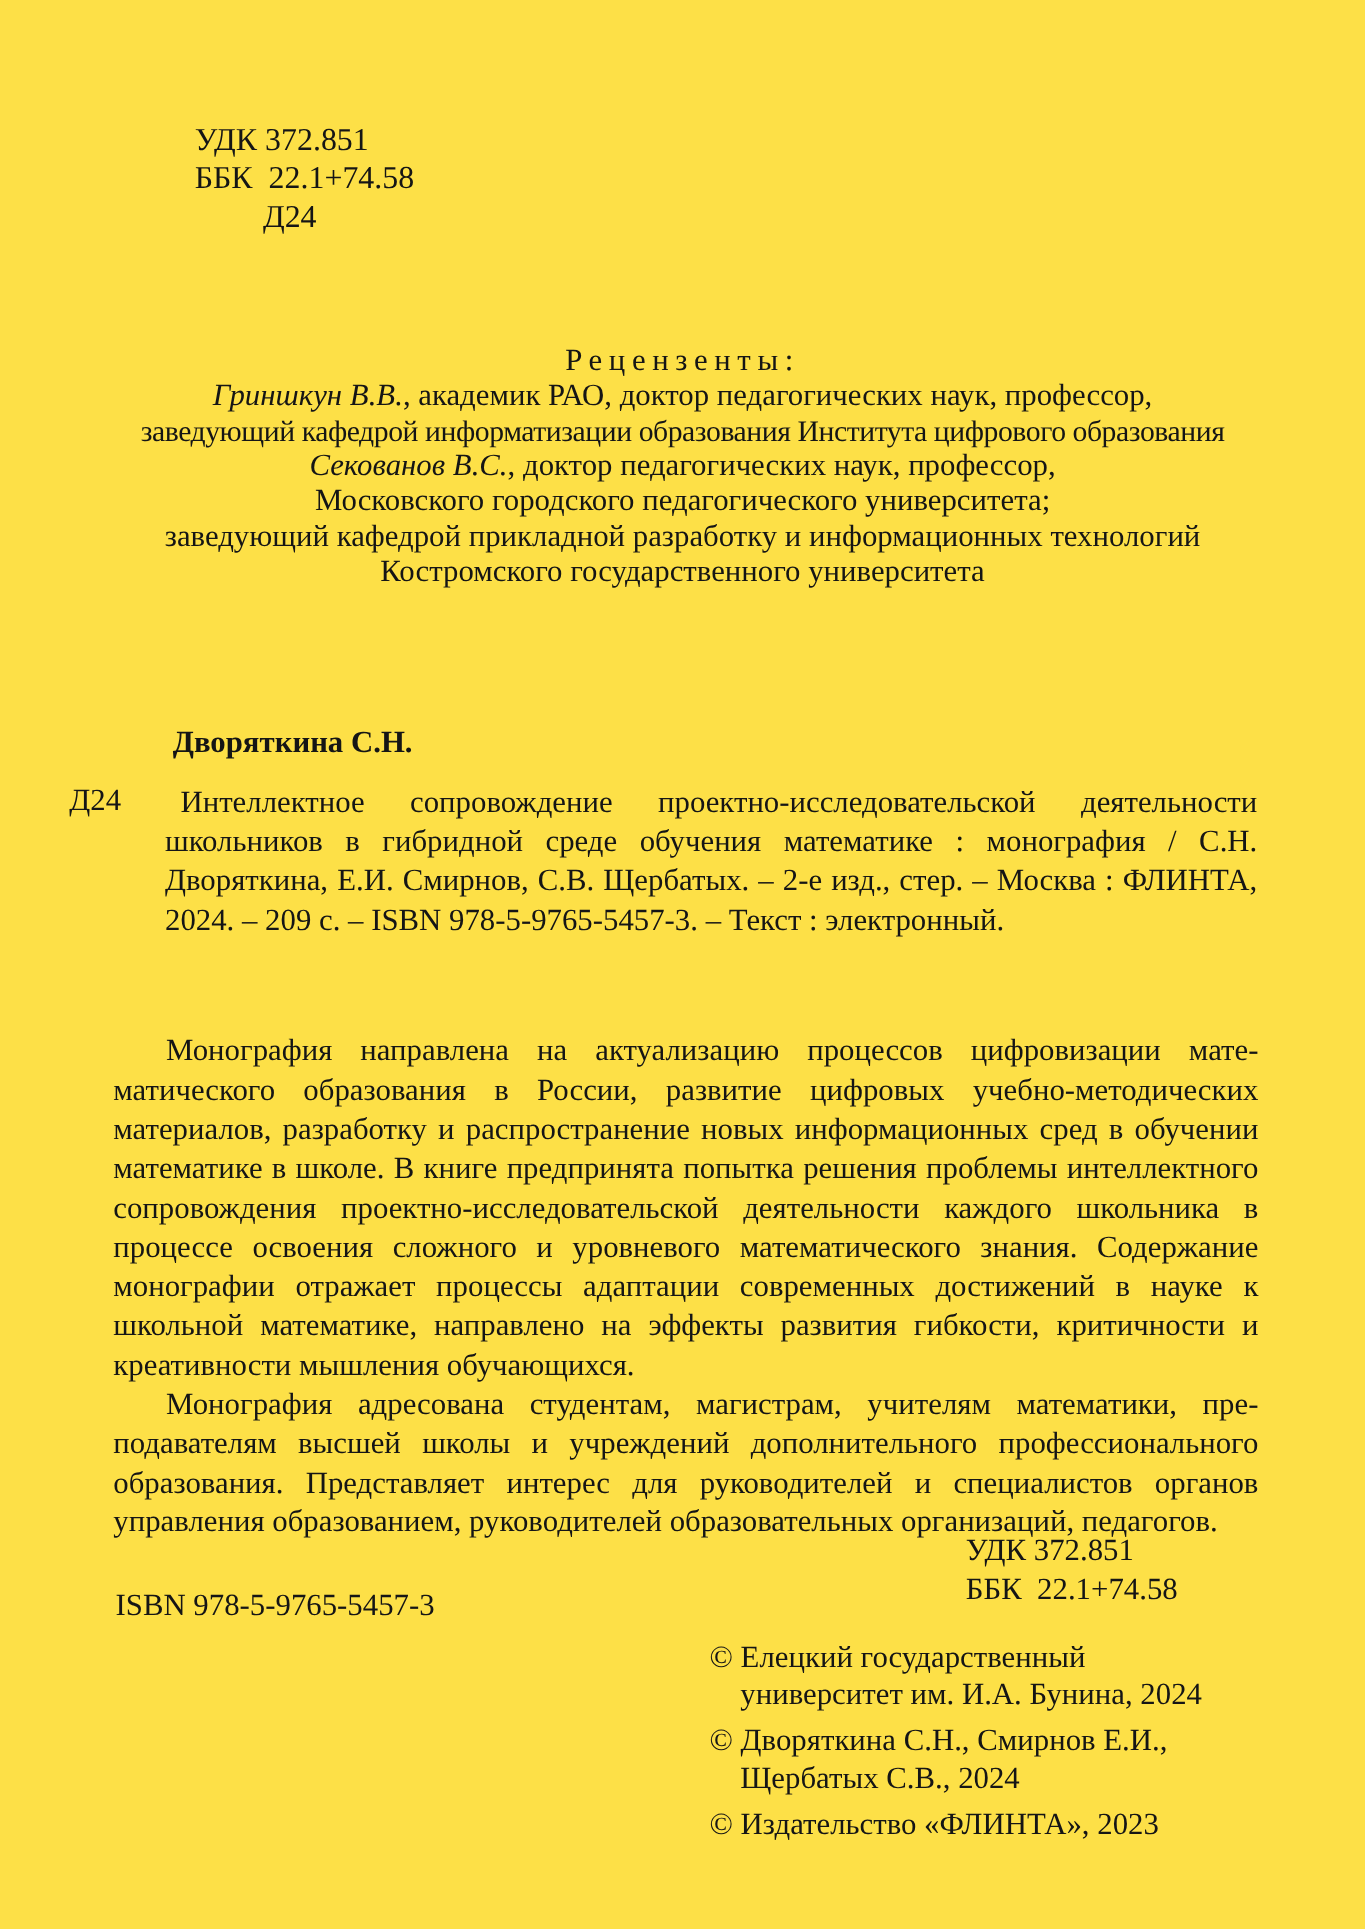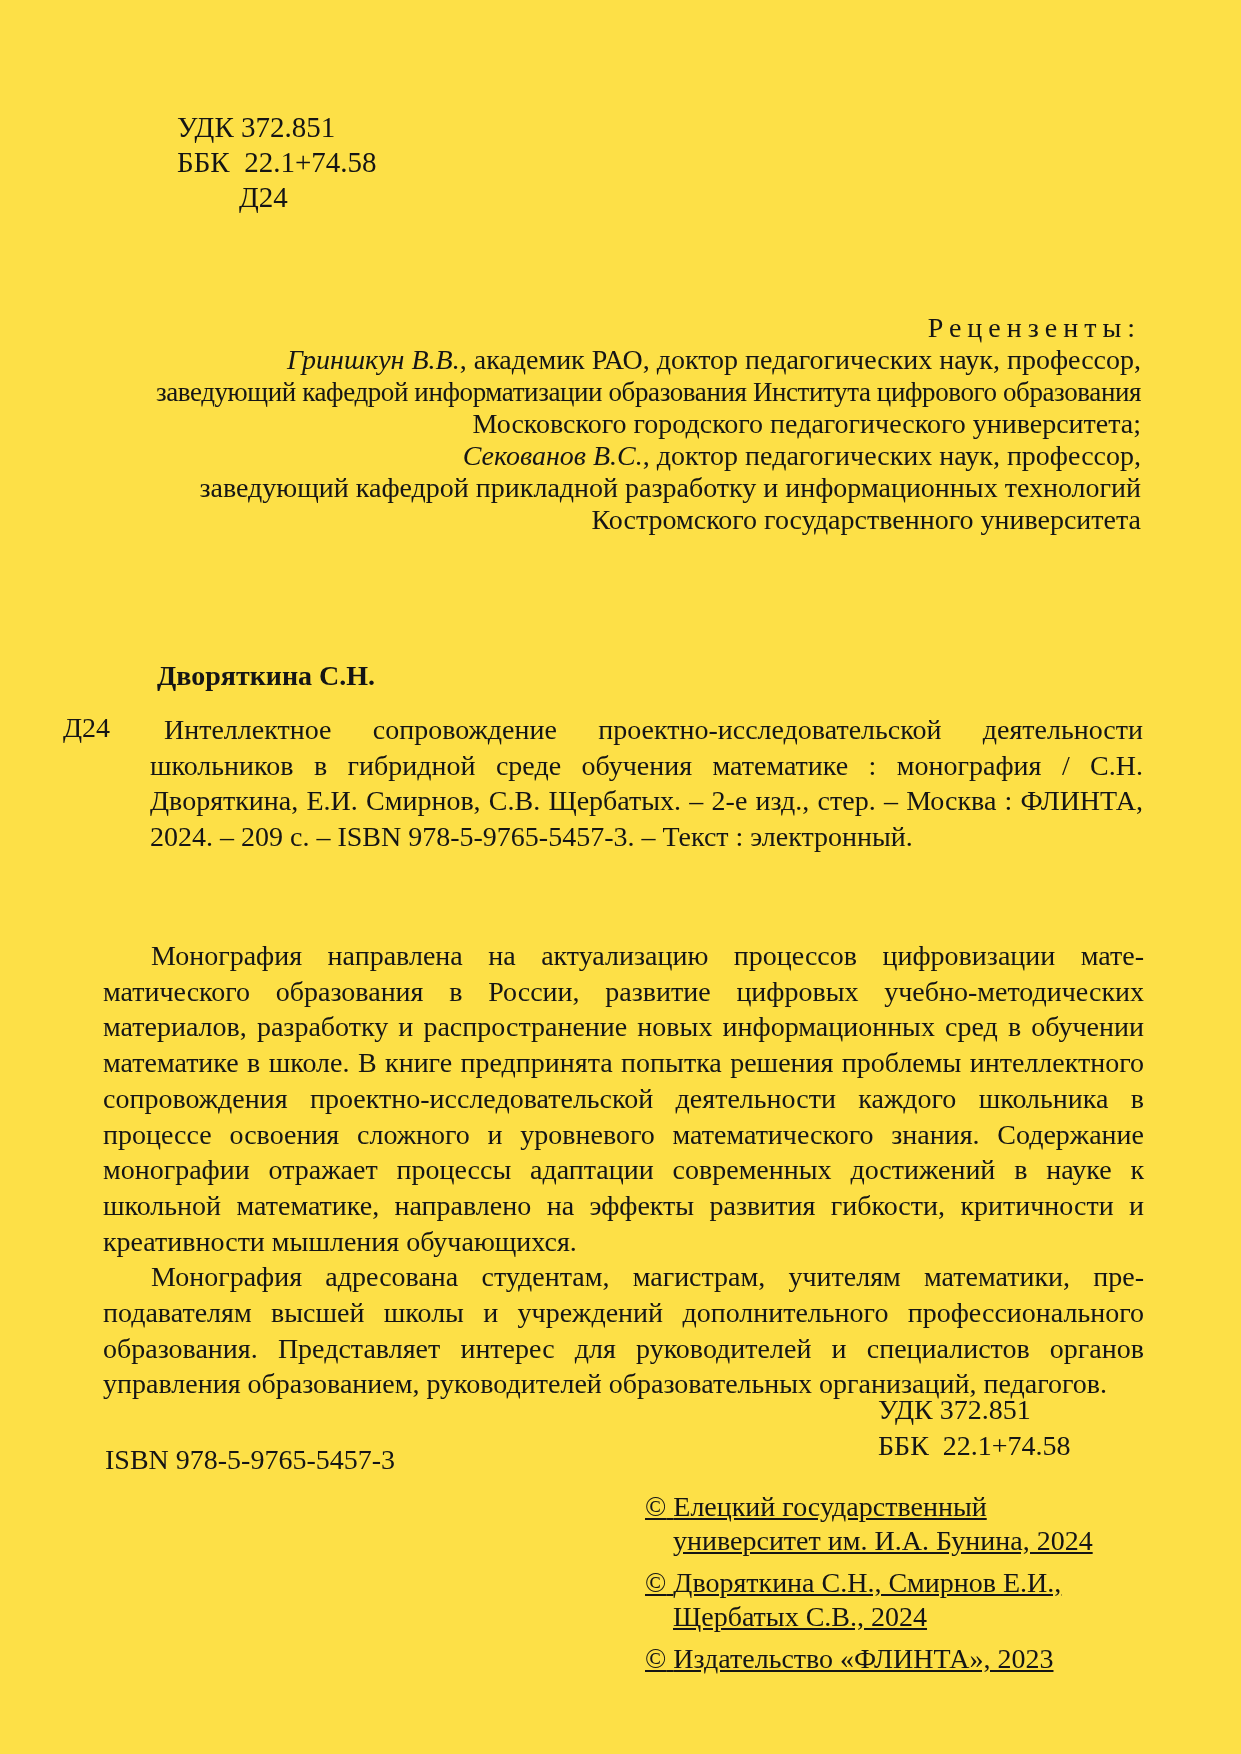--- a/index.html
+++ b/index.html
@@ -21,7 +21,7 @@
   .code-indent { padding-left: 62px; }
 
   
-  .reviewers { left: 100px; top: 312px; width: 1041px; text-align: right;
+  .reviewers { left: 100px; top: 312px; width: 1041px; text-align: center;
                font-size: 28px; line-height: 32px; }
   .rev-heading { letter-spacing: 6px; }
   .rev-line { white-space: nowrap; }

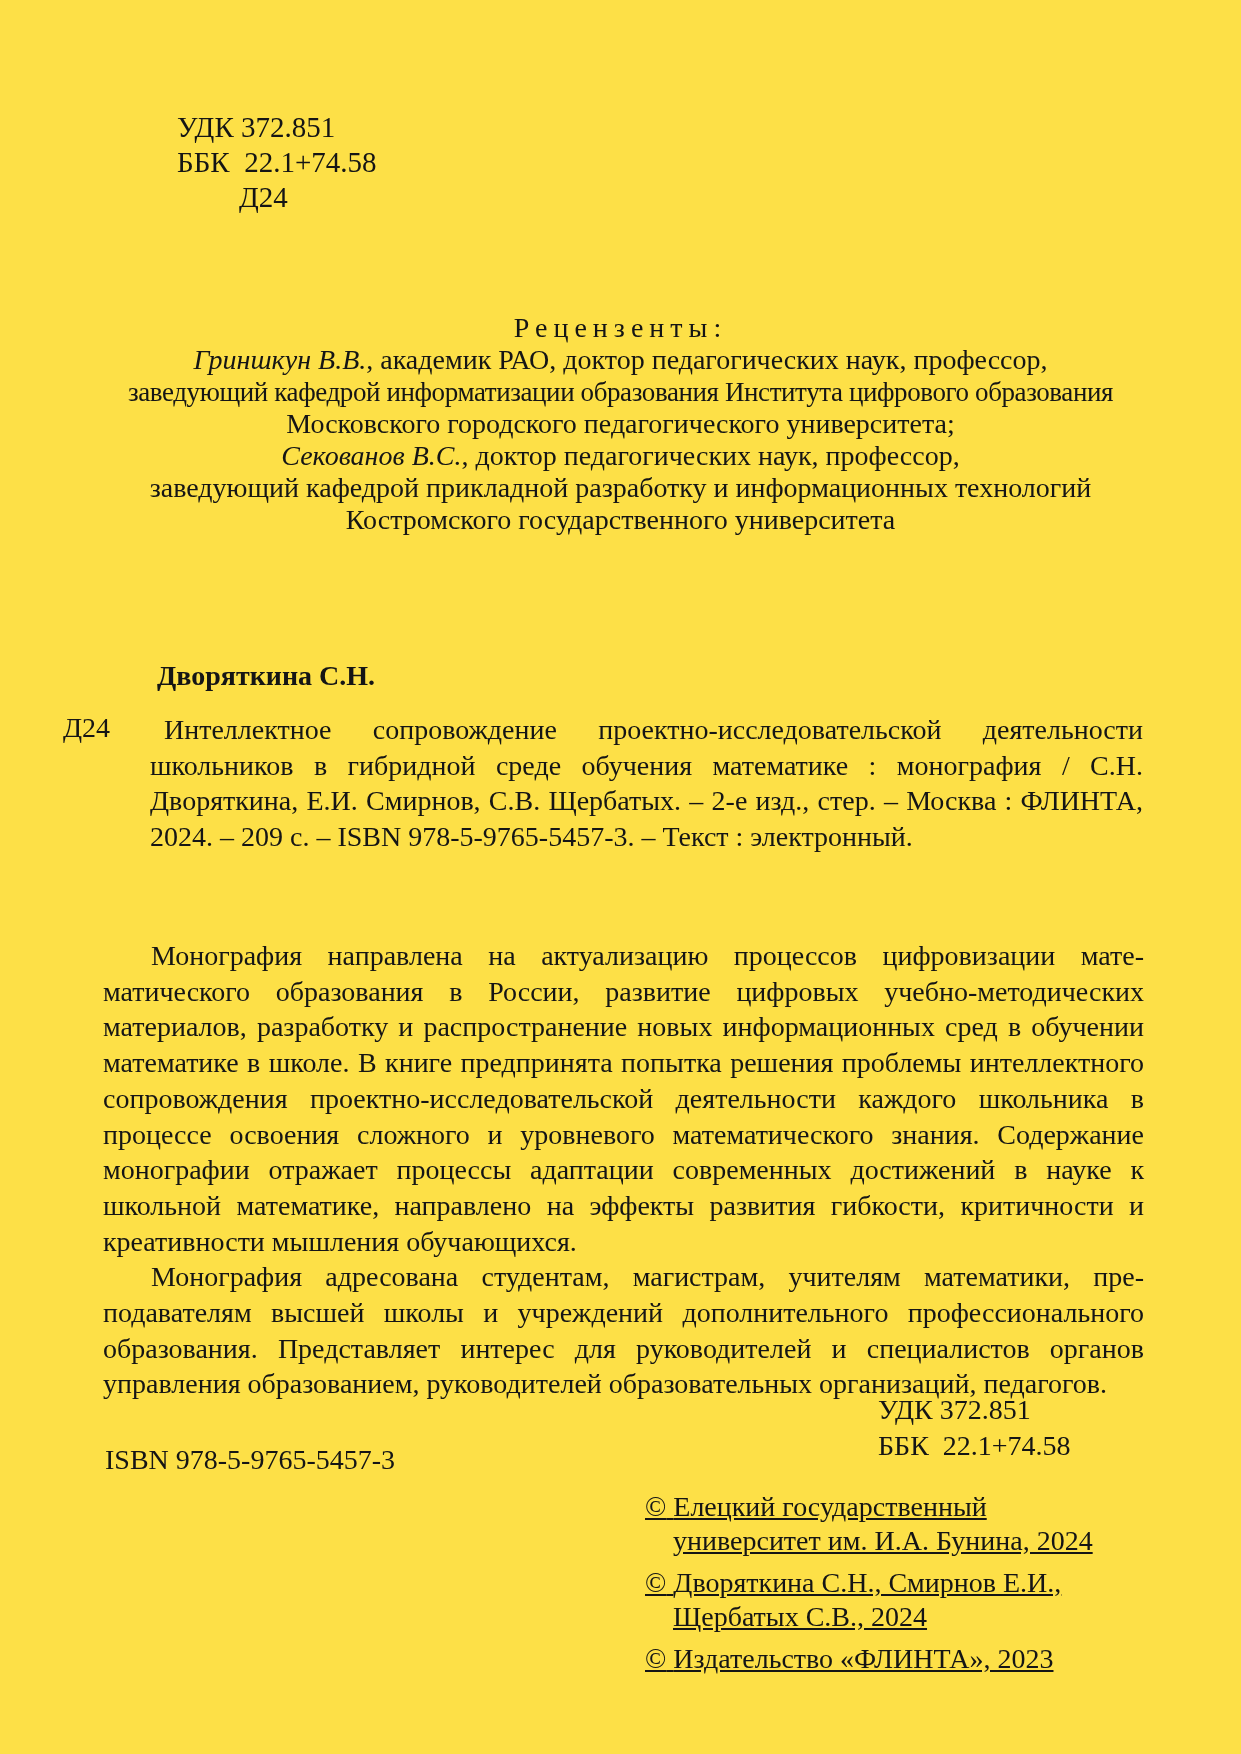--- a/index.html
+++ b/index.html
@@ -67,8 +67,8 @@
     <div class="rev-heading">Рецензенты:</div>
     <div class="rev-line"><span class="it">Гриншкун В.В.</span><span>, академик РАО, доктор педагогических наук, профессор,</span></div>
     <div class="rev-line tight">заведующий кафедрой информатизации образования Института цифрового образования</div>
+    <div class="rev-line"><span class="it">Секованов В.С.</span><span>, доктор педагогических наук, профессор,</span></div>
     <div class="rev-line">Московского городского педагогического университета;</div>
-    <div class="rev-line"><span class="it">Секованов В.С.</span><span>, доктор педагогических наук, профессор,</span></div>
     <div class="rev-line">заведующий кафедрой прикладной разработку и информационных технологий</div>
     <div class="rev-line">Костромского государственного университета</div>
   </div>

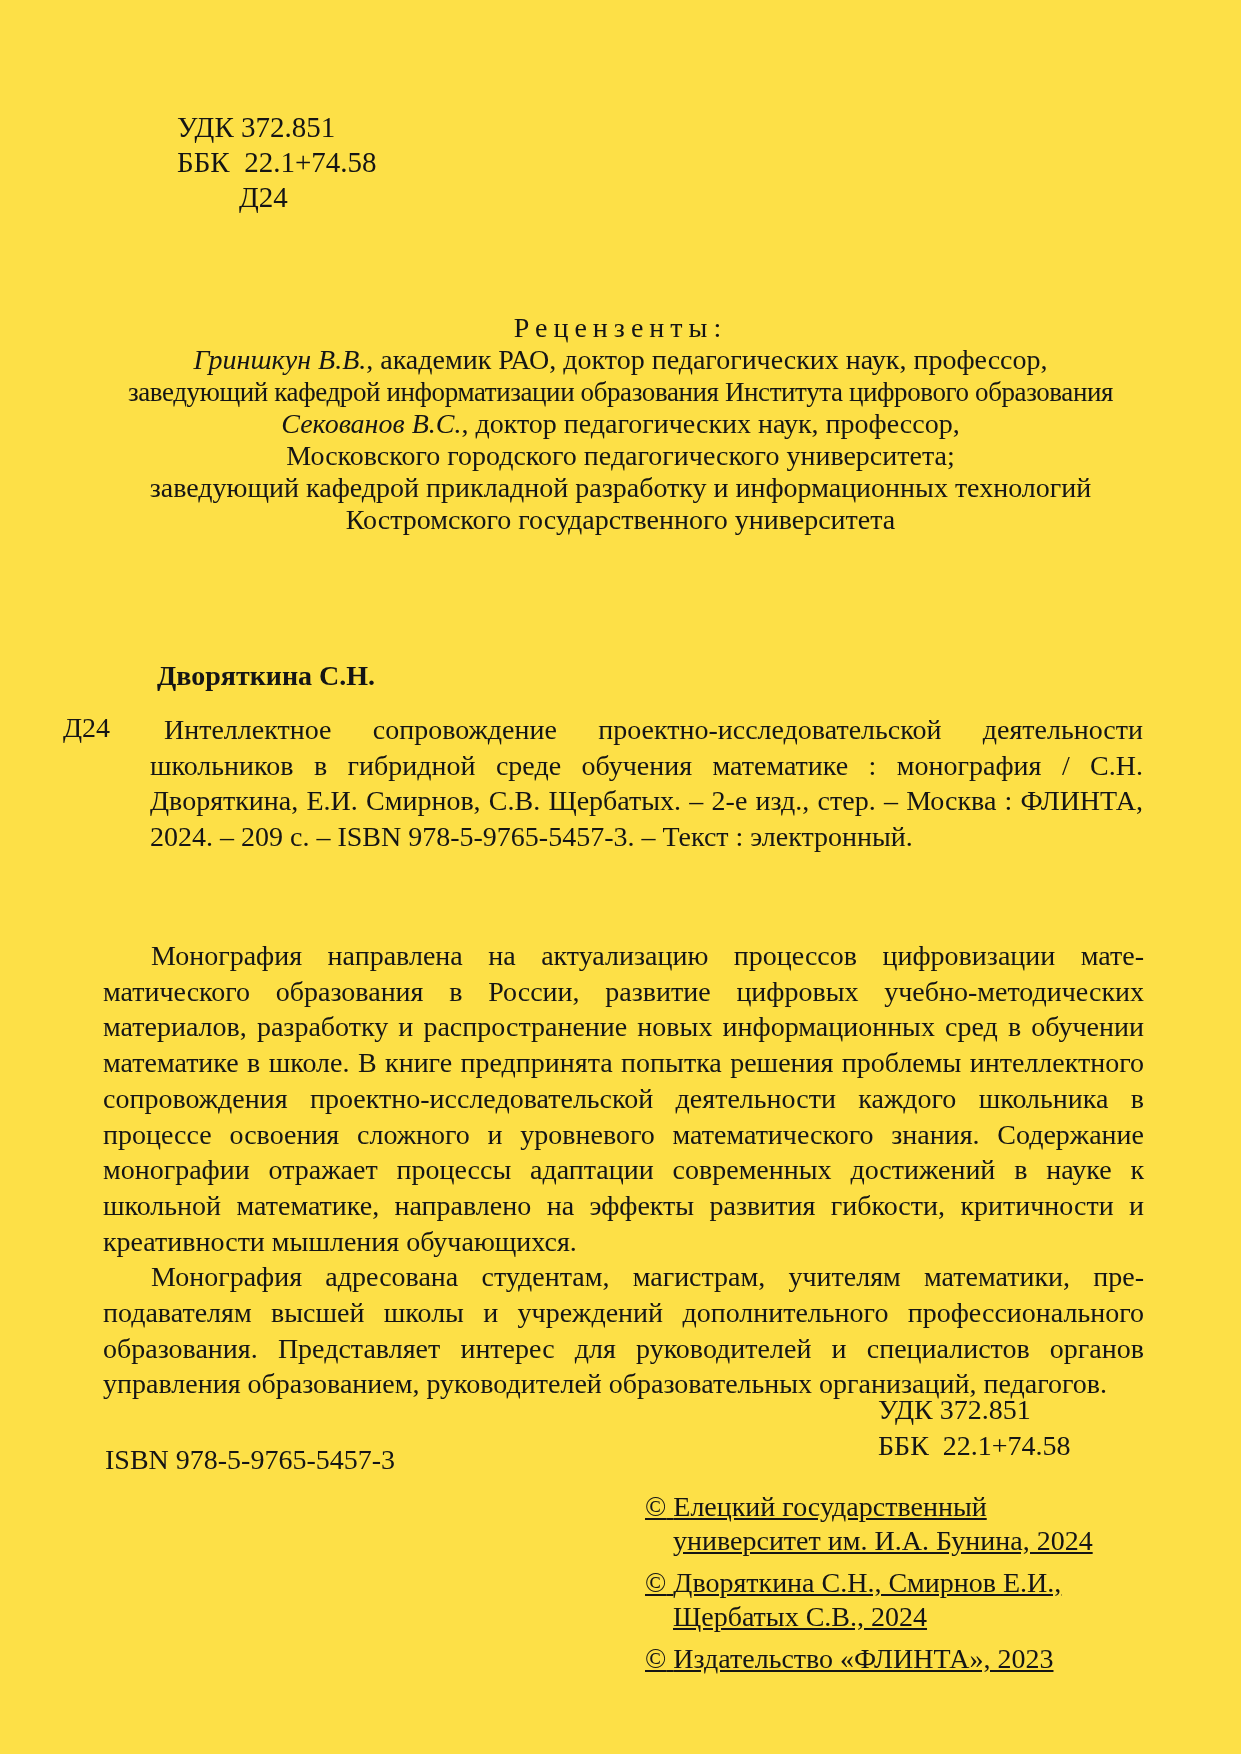--- a/index.html
+++ b/index.html
@@ -48,7 +48,7 @@
 
   
   .copyright { left: 645px; top: 1490px; font-size: 28px; line-height: 34px; }
-  .c-entry { margin-bottom: 8px; text-decoration: underline; }
+  .c-entry { margin-bottom: 8px; }
   .c-line1 { white-space: nowrap; }
   .c-line2 { padding-left: 28px; white-space: nowrap; }
 </style>

